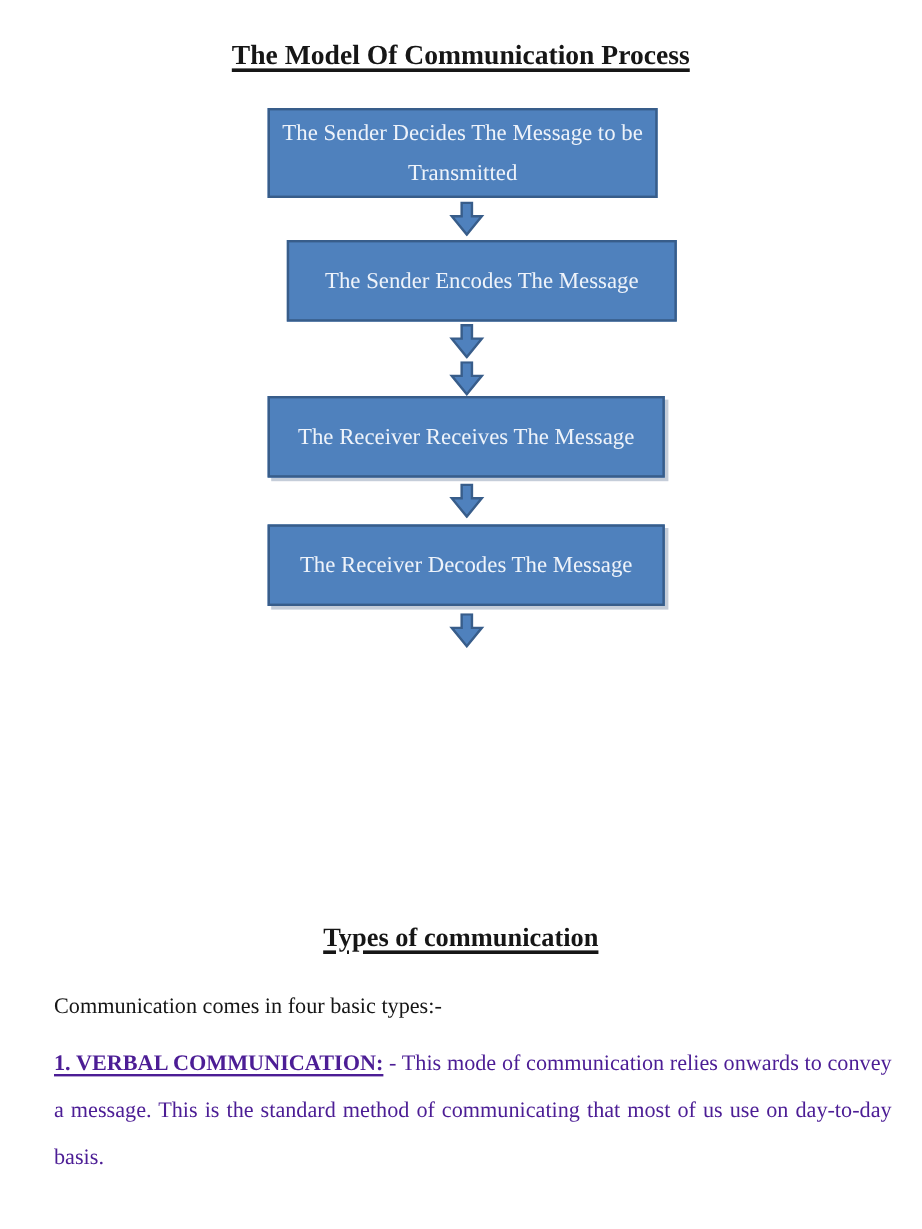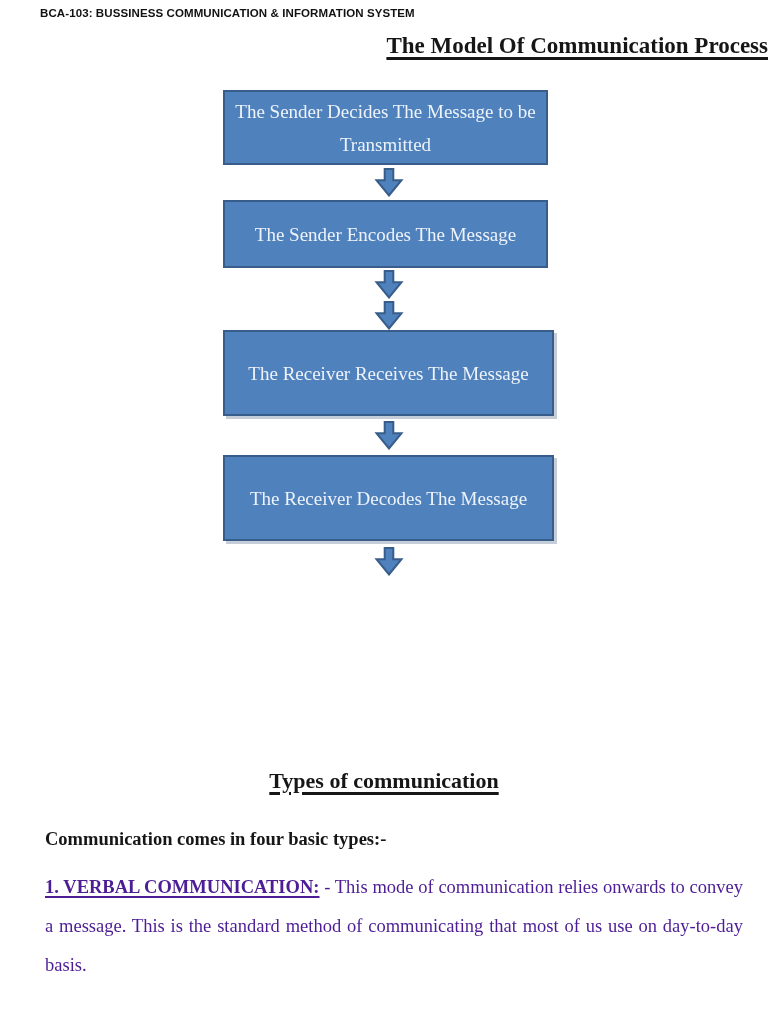--- a/index.html
+++ b/index.html
@@ -125,7 +125,6 @@
 
 <div class="page">
 
-  <div class="course-header">BCA-103: BUSSINESS COMMUNICATION &amp; INFORMATION SYSTEM</div>
 
   <div class="doc-title">
     <span class="underlined">The Model Of Communication Process</span>

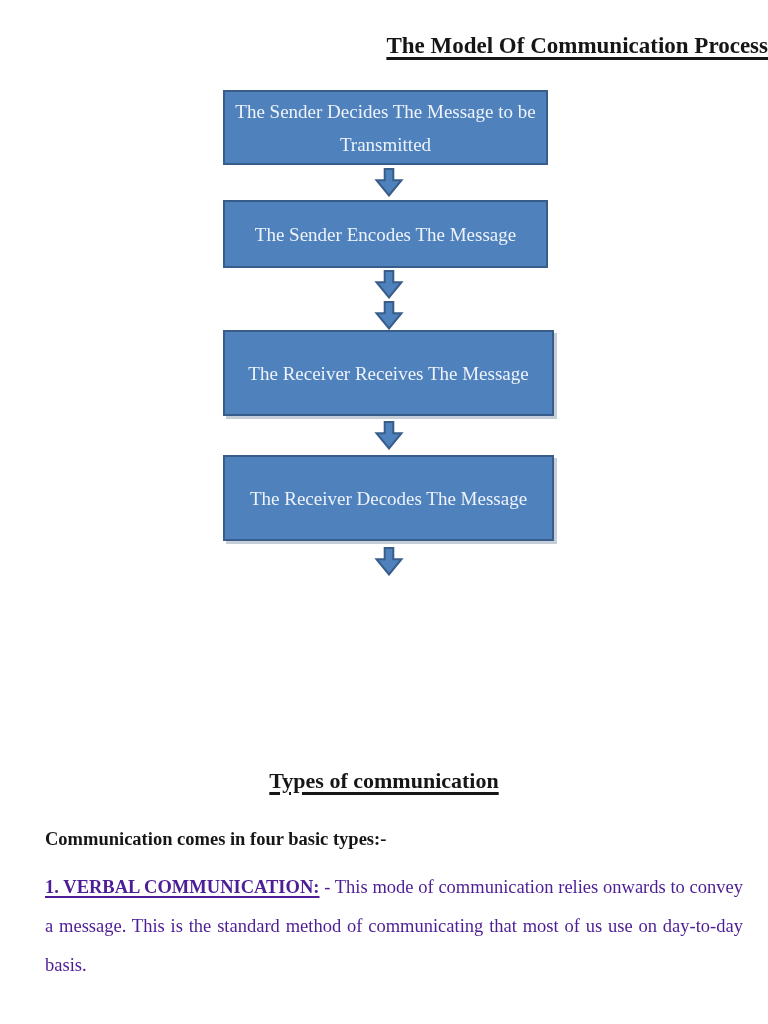--- a/index.html
+++ b/index.html
@@ -27,7 +27,7 @@
     top: 33px;
     left: 0;
     width: 100%;
-    text-align: right;
+    text-align: center;
     font-weight: 700;
     font-size: 23px;
   }

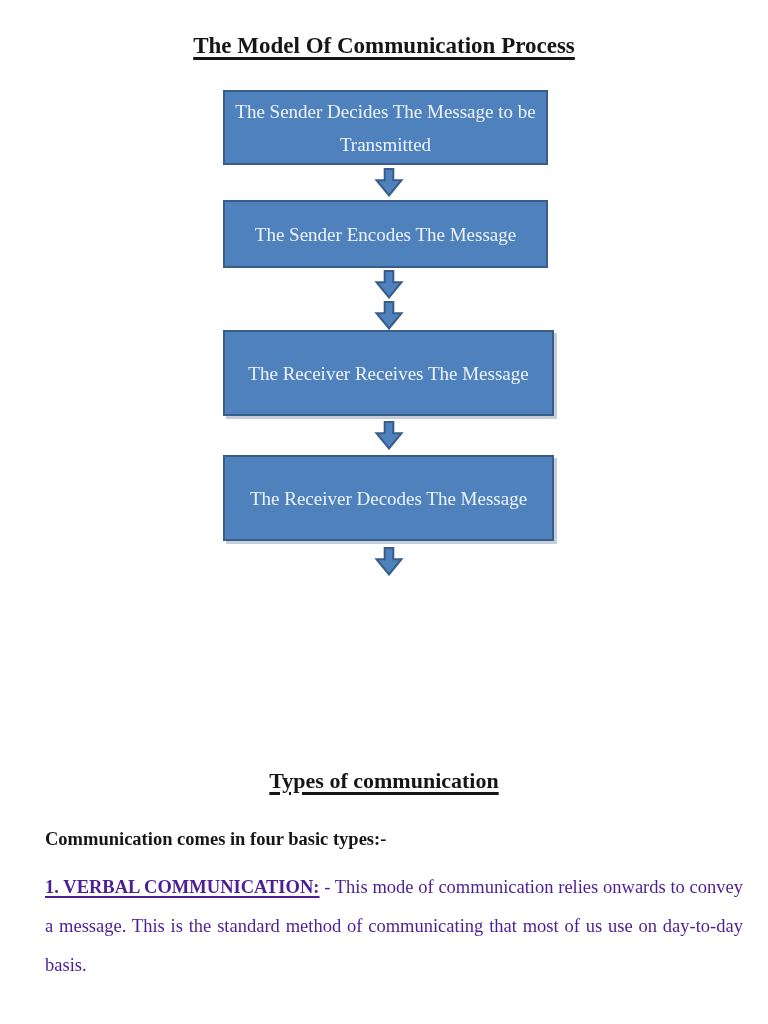--- a/index.html
+++ b/index.html
@@ -60,7 +60,7 @@
     padding: 0 8px;
   }
   .h75 { height: 75px; }
-  .h68 { height: 68px; }
+  .h68 { height: 68px; margin-left: 16px; }
   .h86 { height: 86px; }
   .h92 { height: 92px; }
   .wide {

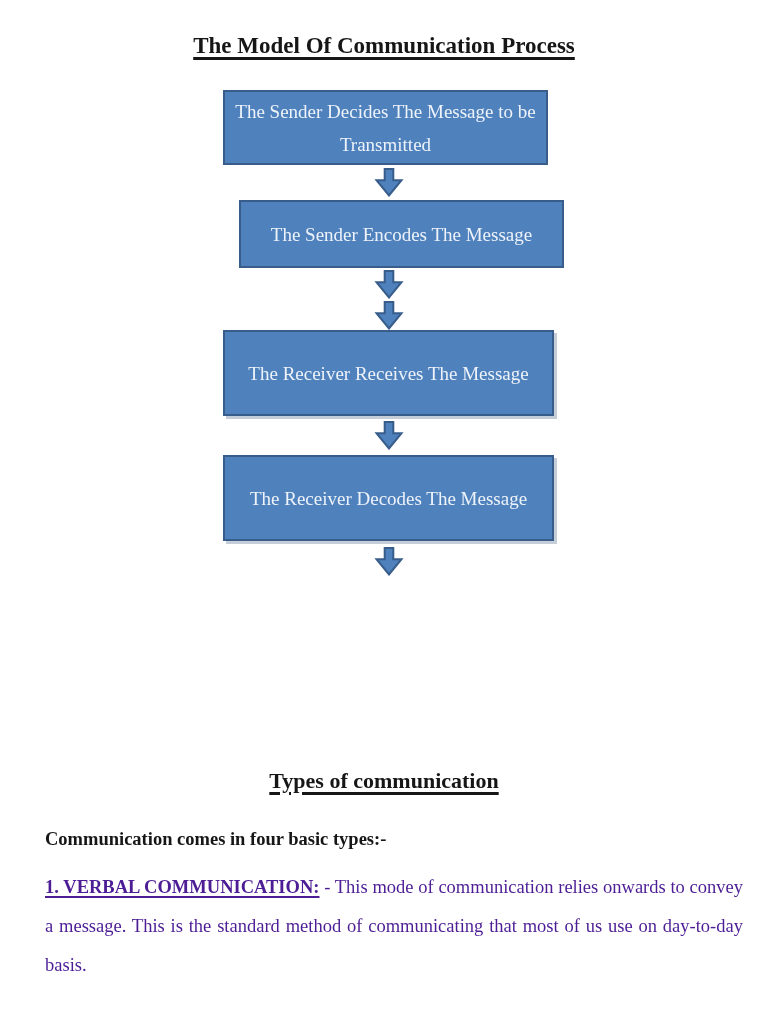--- a/index.html
+++ b/index.html
@@ -61,7 +61,7 @@
   }
   .h75 { height: 75px; }
   .h68 { height: 68px; margin-left: 16px; }
-  .h86 { height: 86px; }
+  .h86 { height: 68px; }
   .h92 { height: 92px; }
   .wide {
     width: 331px;

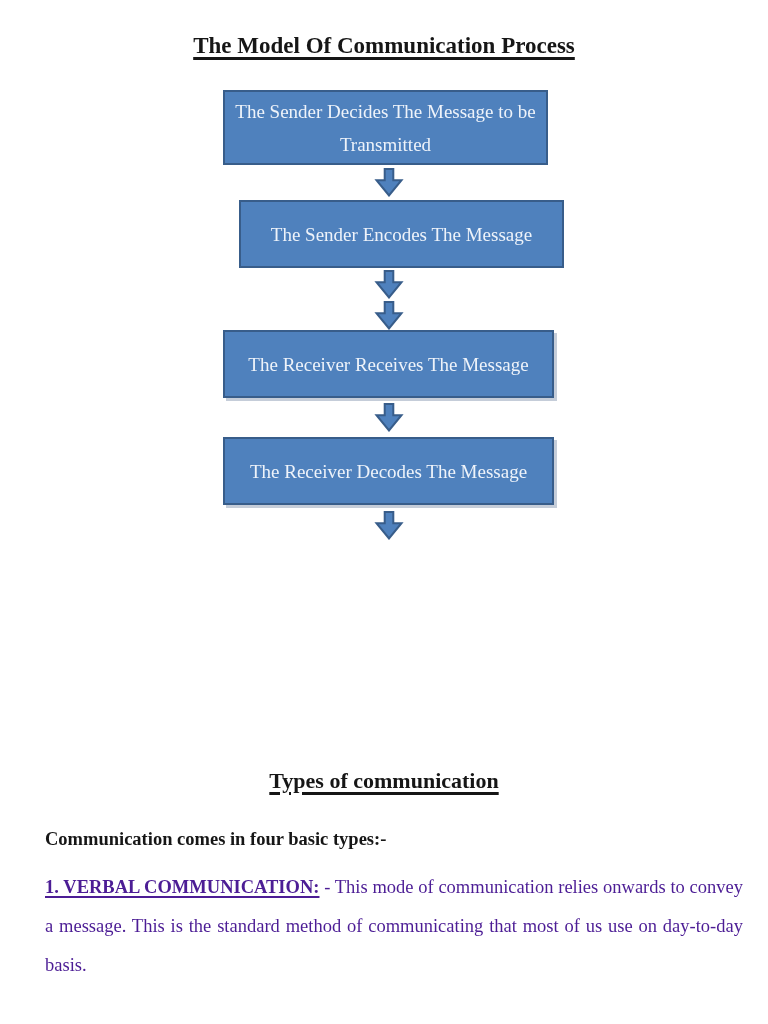--- a/index.html
+++ b/index.html
@@ -91,7 +91,7 @@
     position: absolute;
     left: 45px;
     top: 829px;
-    font-weight: 700;
+    font-weight: 400;
     font-size: 18.5px;
   }
   .body-para {

